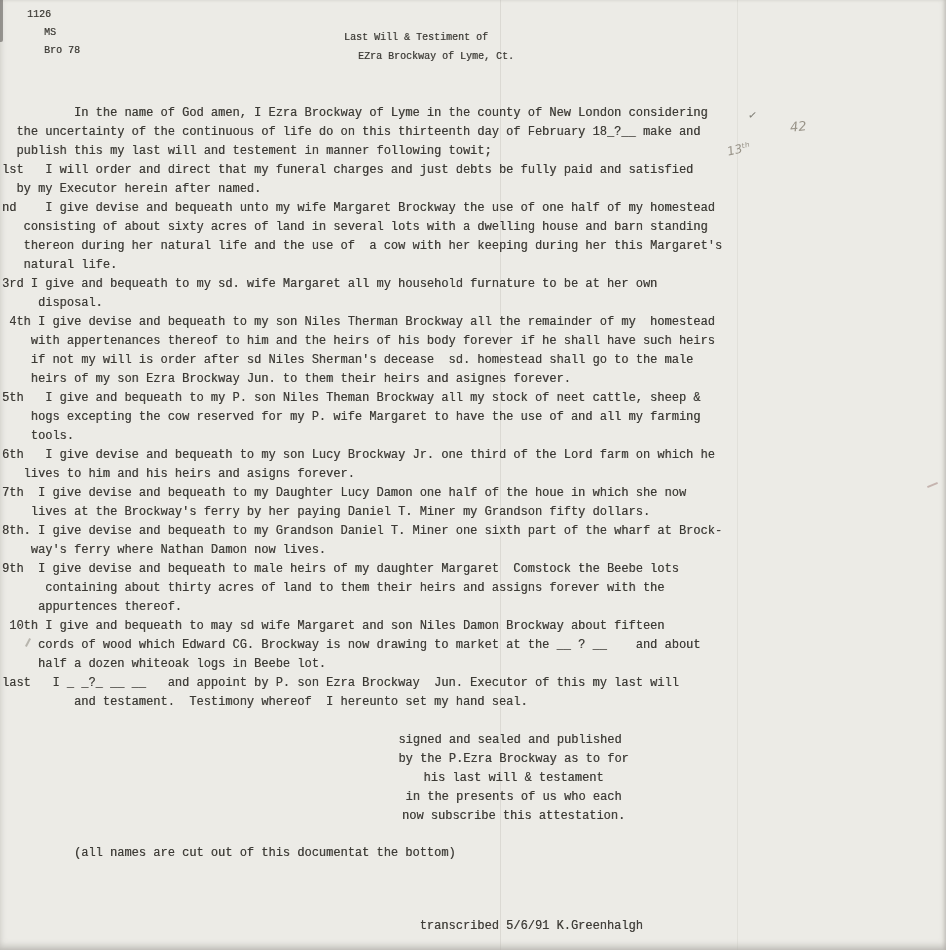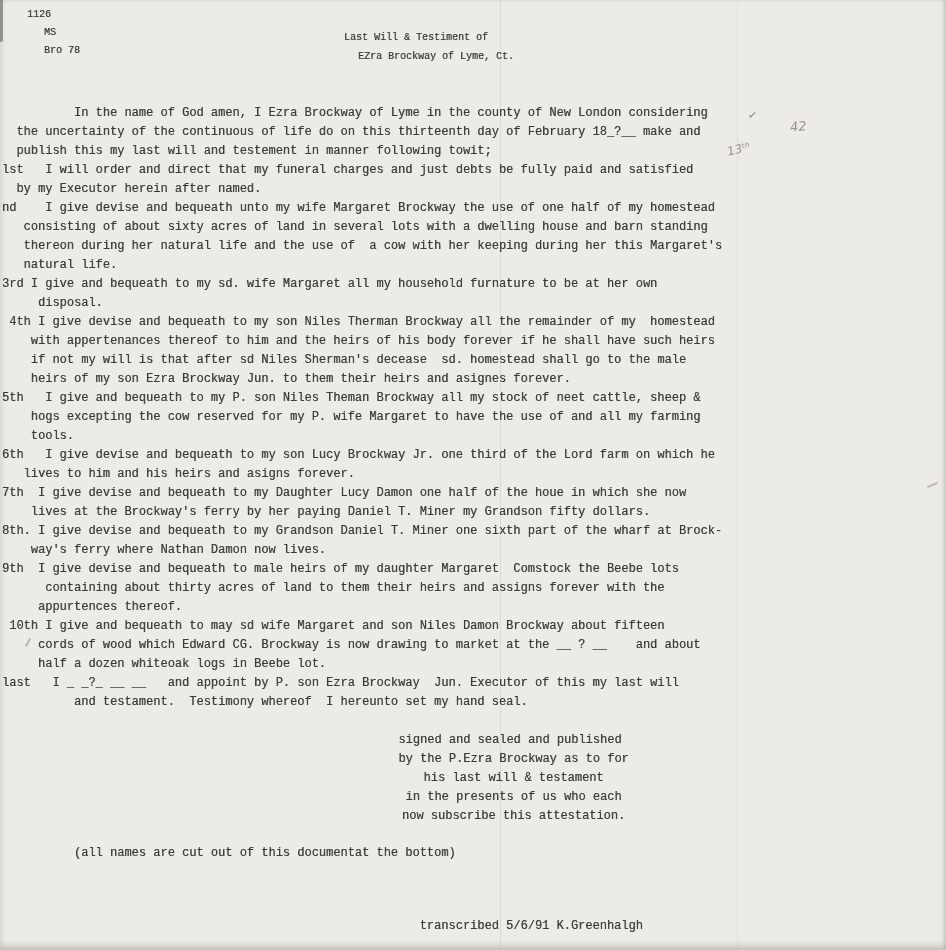--- a/index.html
+++ b/index.html
@@ -67,7 +67,7 @@
         <div class="line">     disposal.</div>
         <div class="line"> 4th I give devise and bequeath to my son Niles Therman Brockway all the remainder of my  homestead</div>
         <div class="line">    with appertenances thereof to him and the heirs of his body forever if he shall have such heirs</div>
-        <div class="line">    if not my will is that after sd Niles Sherman's decease  sd. homestead shall go to the male</div>
+        <div class="line">    if not my will is order after sd Niles Sherman's decease  sd. homestead shall go to the male</div>
         <div class="line">    heirs of my son Ezra Brockway Jun. to them their heirs and asignes forever.</div>
         <div class="line">5th   I give and bequeath to my P. son Niles Theman Brockway all my stock of neet cattle, sheep &amp;</div>
         <div class="line">    hogs excepting the cow reserved for my P. wife Margaret to have the use of and all my farming</div>

